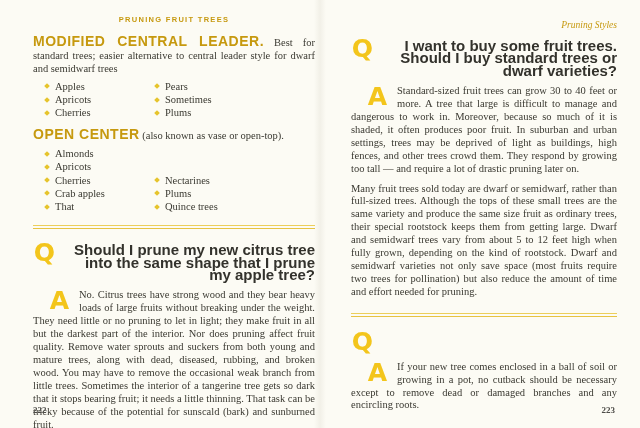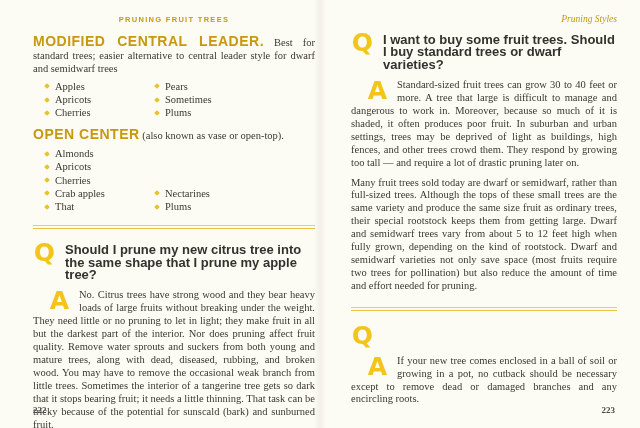--- a/index.html
+++ b/index.html
@@ -22,7 +22,7 @@
   }
   .page { position:relative; width:320px; height:428px; }
   .page-left  { padding:15px 5px 0 33px; }
-  .page-right { padding:14px 23px 0 31px; }
+  .page-right { padding:20px 23px 0 31px; }
 
   .running-head-left {
     font-family:"Liberation Sans", sans-serif;

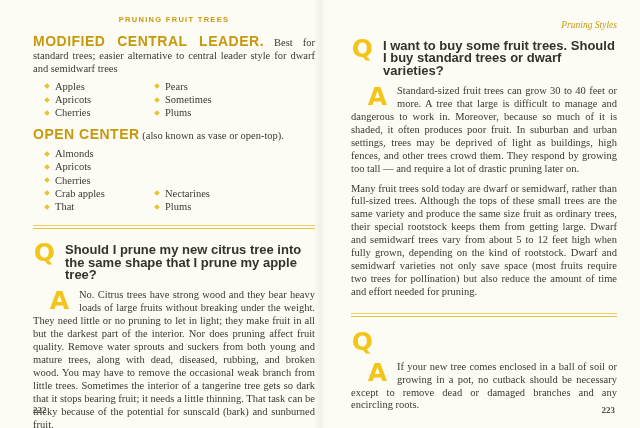--- a/index.html
+++ b/index.html
@@ -73,8 +73,8 @@
   }
   .q-text {
     font-family:"Liberation Sans", sans-serif;
-    font-weight:bold; font-size:13px; line-height:12.4px;
-    color:#33322c; padding-top:2px;
+    font-weight:bold; font-size:15px; line-height:12.4px;
+    color:#33322c; padding-top:2px;text-align:right;
   }
   .answer {
     margin-top:8px;

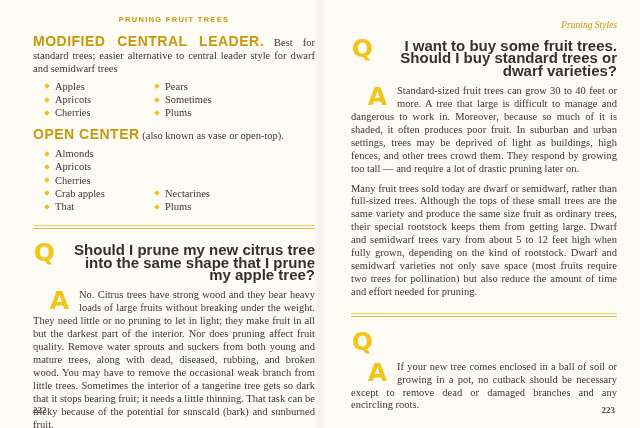--- a/index.html
+++ b/index.html
@@ -188,6 +188,10 @@
               <span class="bullet"></span>
               <span>Plums</span>
             </li>
+            <li>
+              <span class="bullet"></span>
+              <span>Quince trees</span>
+            </li>
           </ul>
       </div>
     </div>

